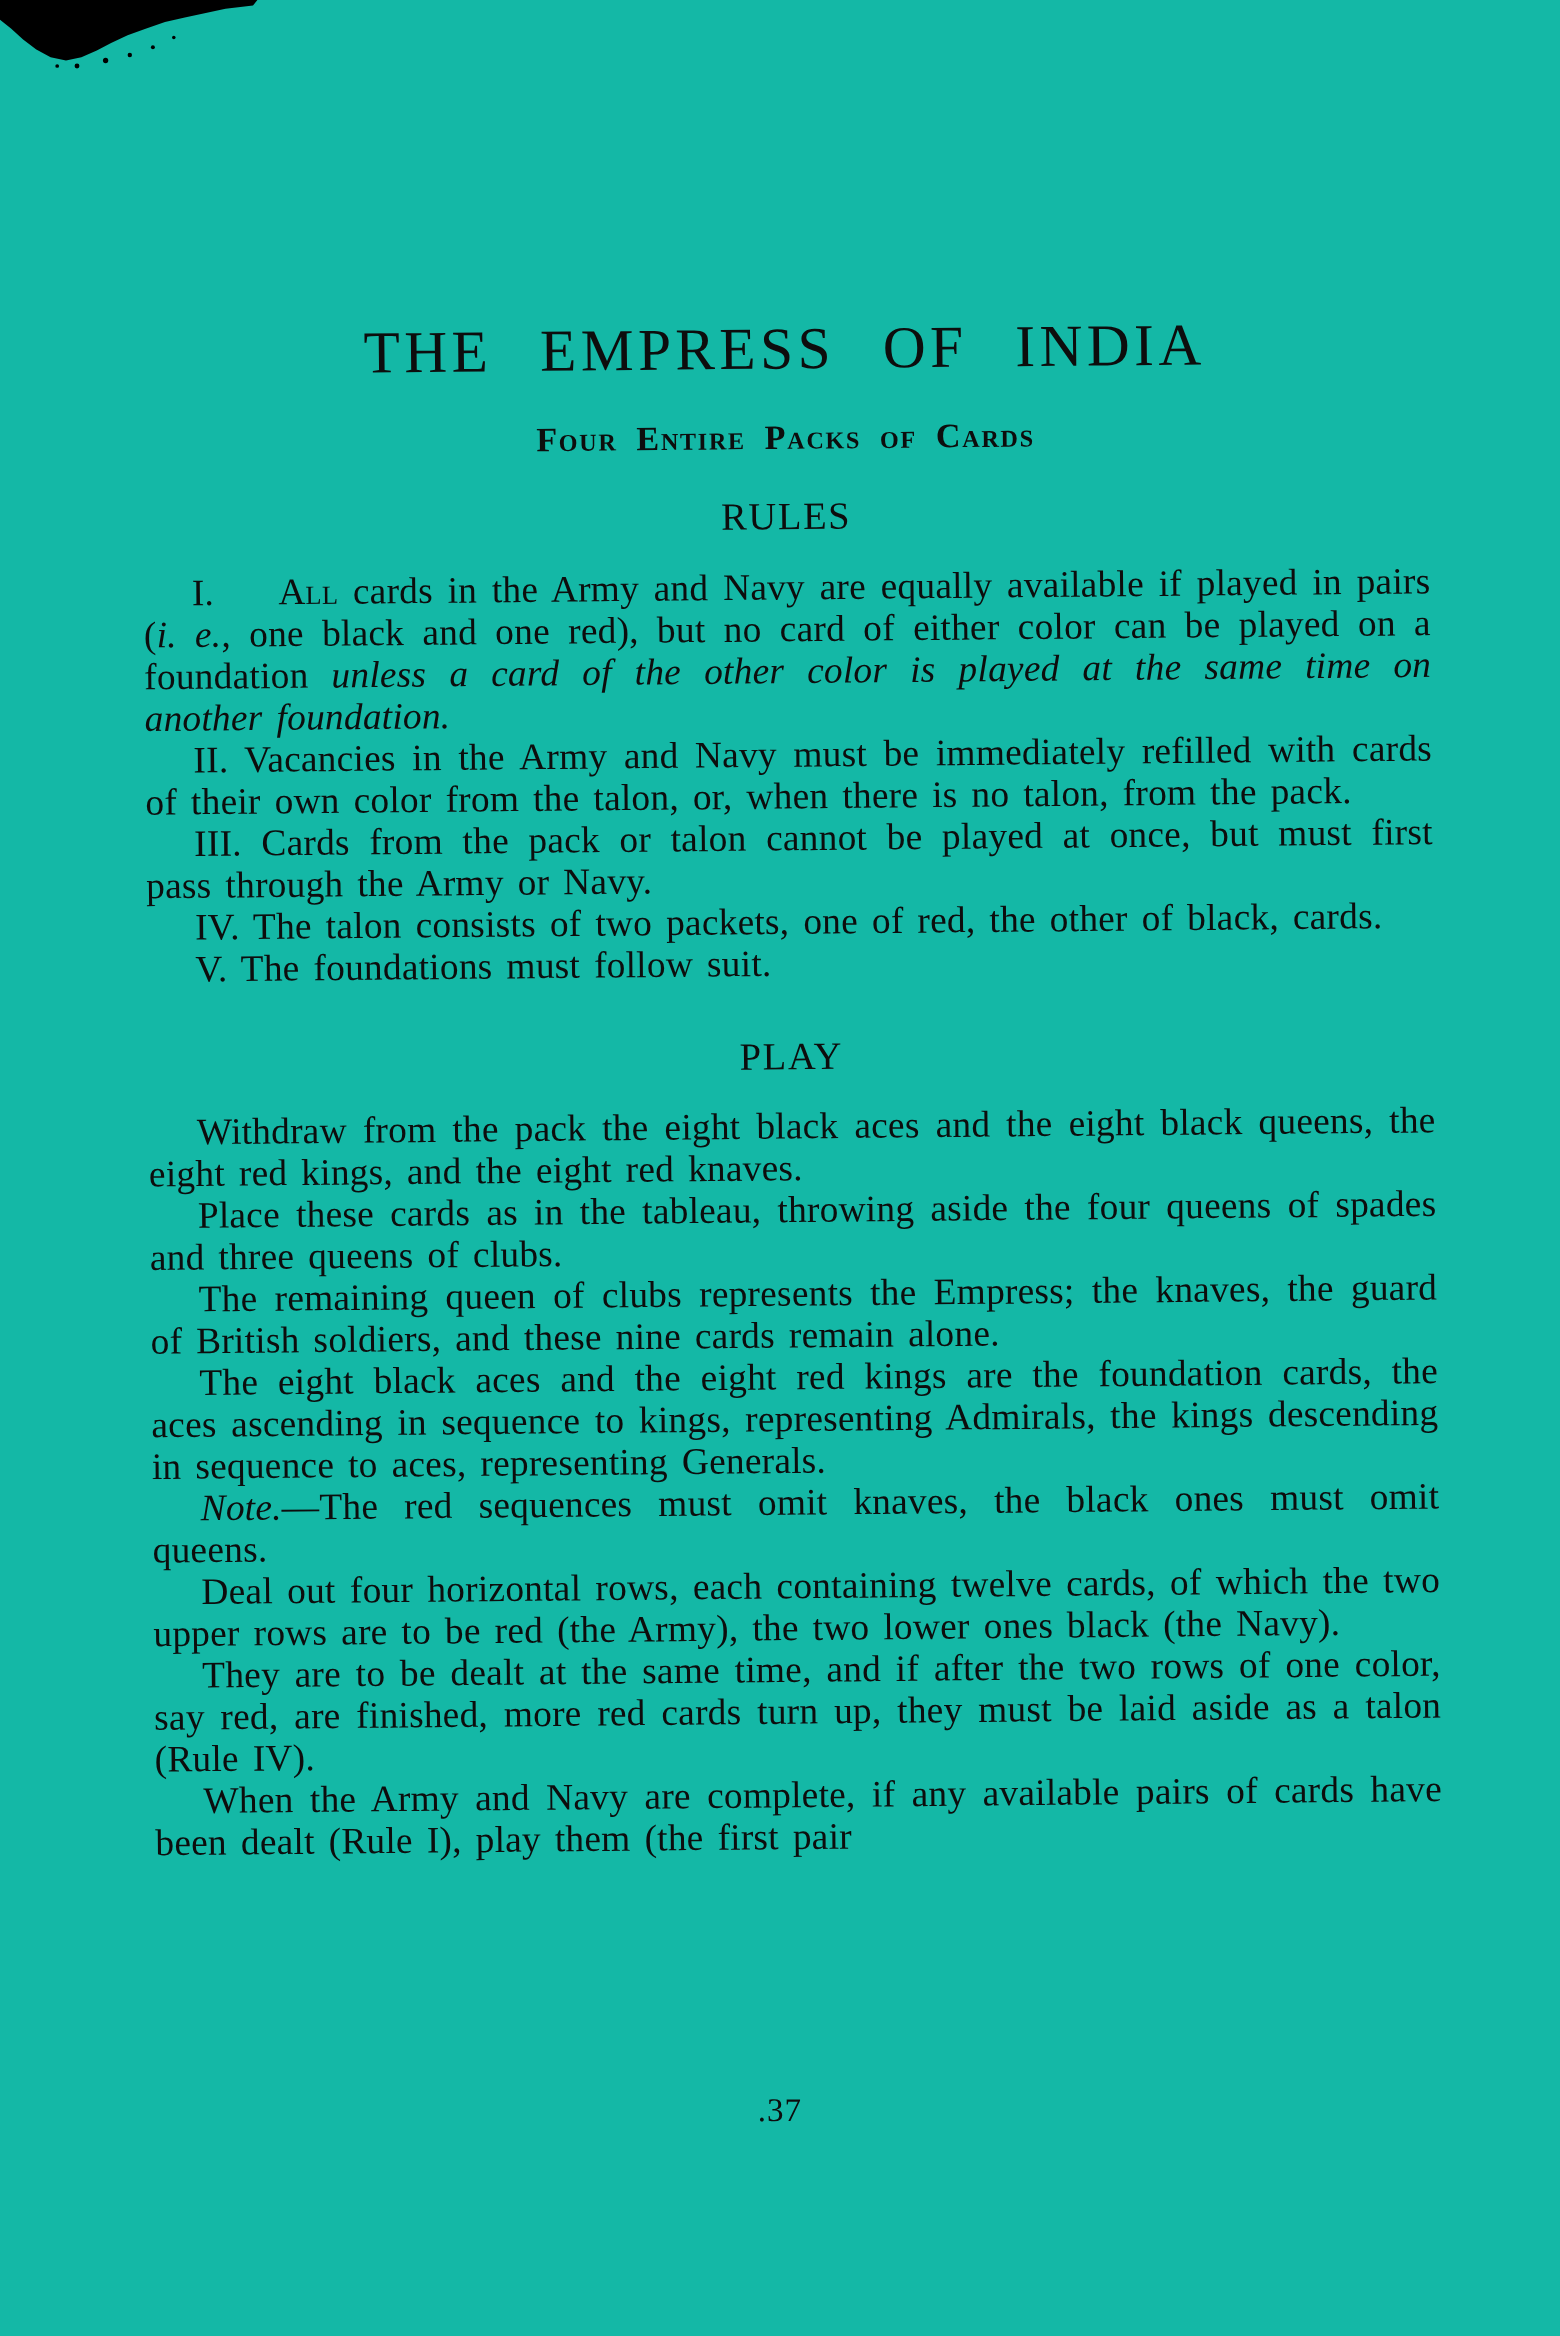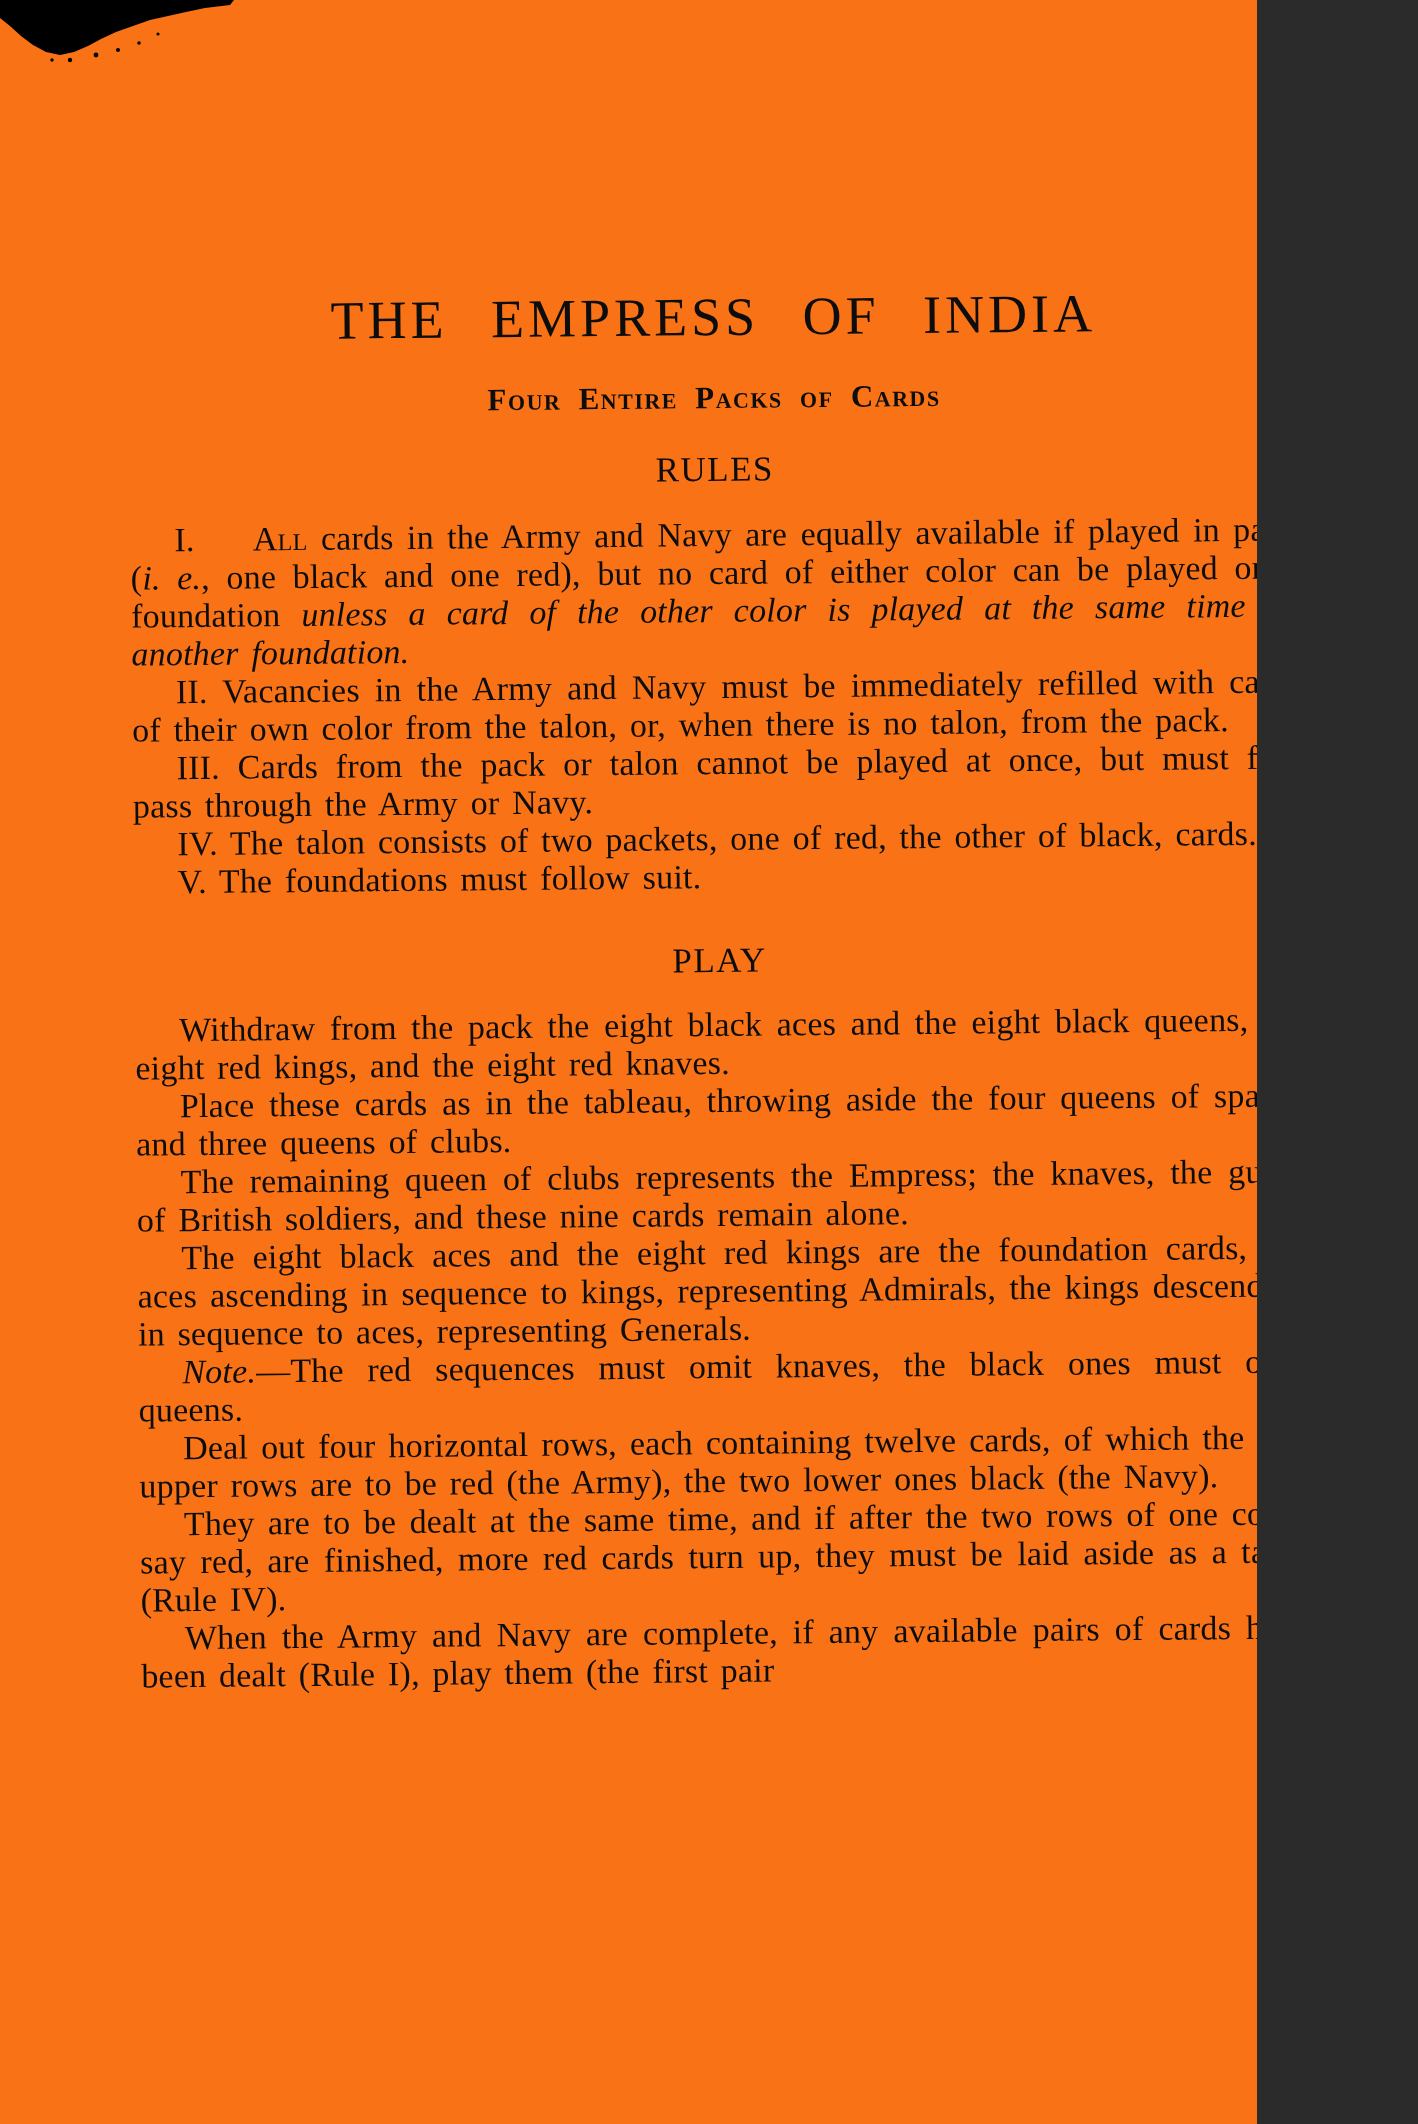--- a/index.html
+++ b/index.html
@@ -9,9 +9,9 @@
   }
   .page {
     position: relative;
-    width: 1257px;
+    width: 1418px;
     height: 2124px;
-    background: #f97316;
+    background: #14b8a6;
     overflow: hidden;
     font-family: "Liberation Serif", serif;
     color: #0d0d0d;

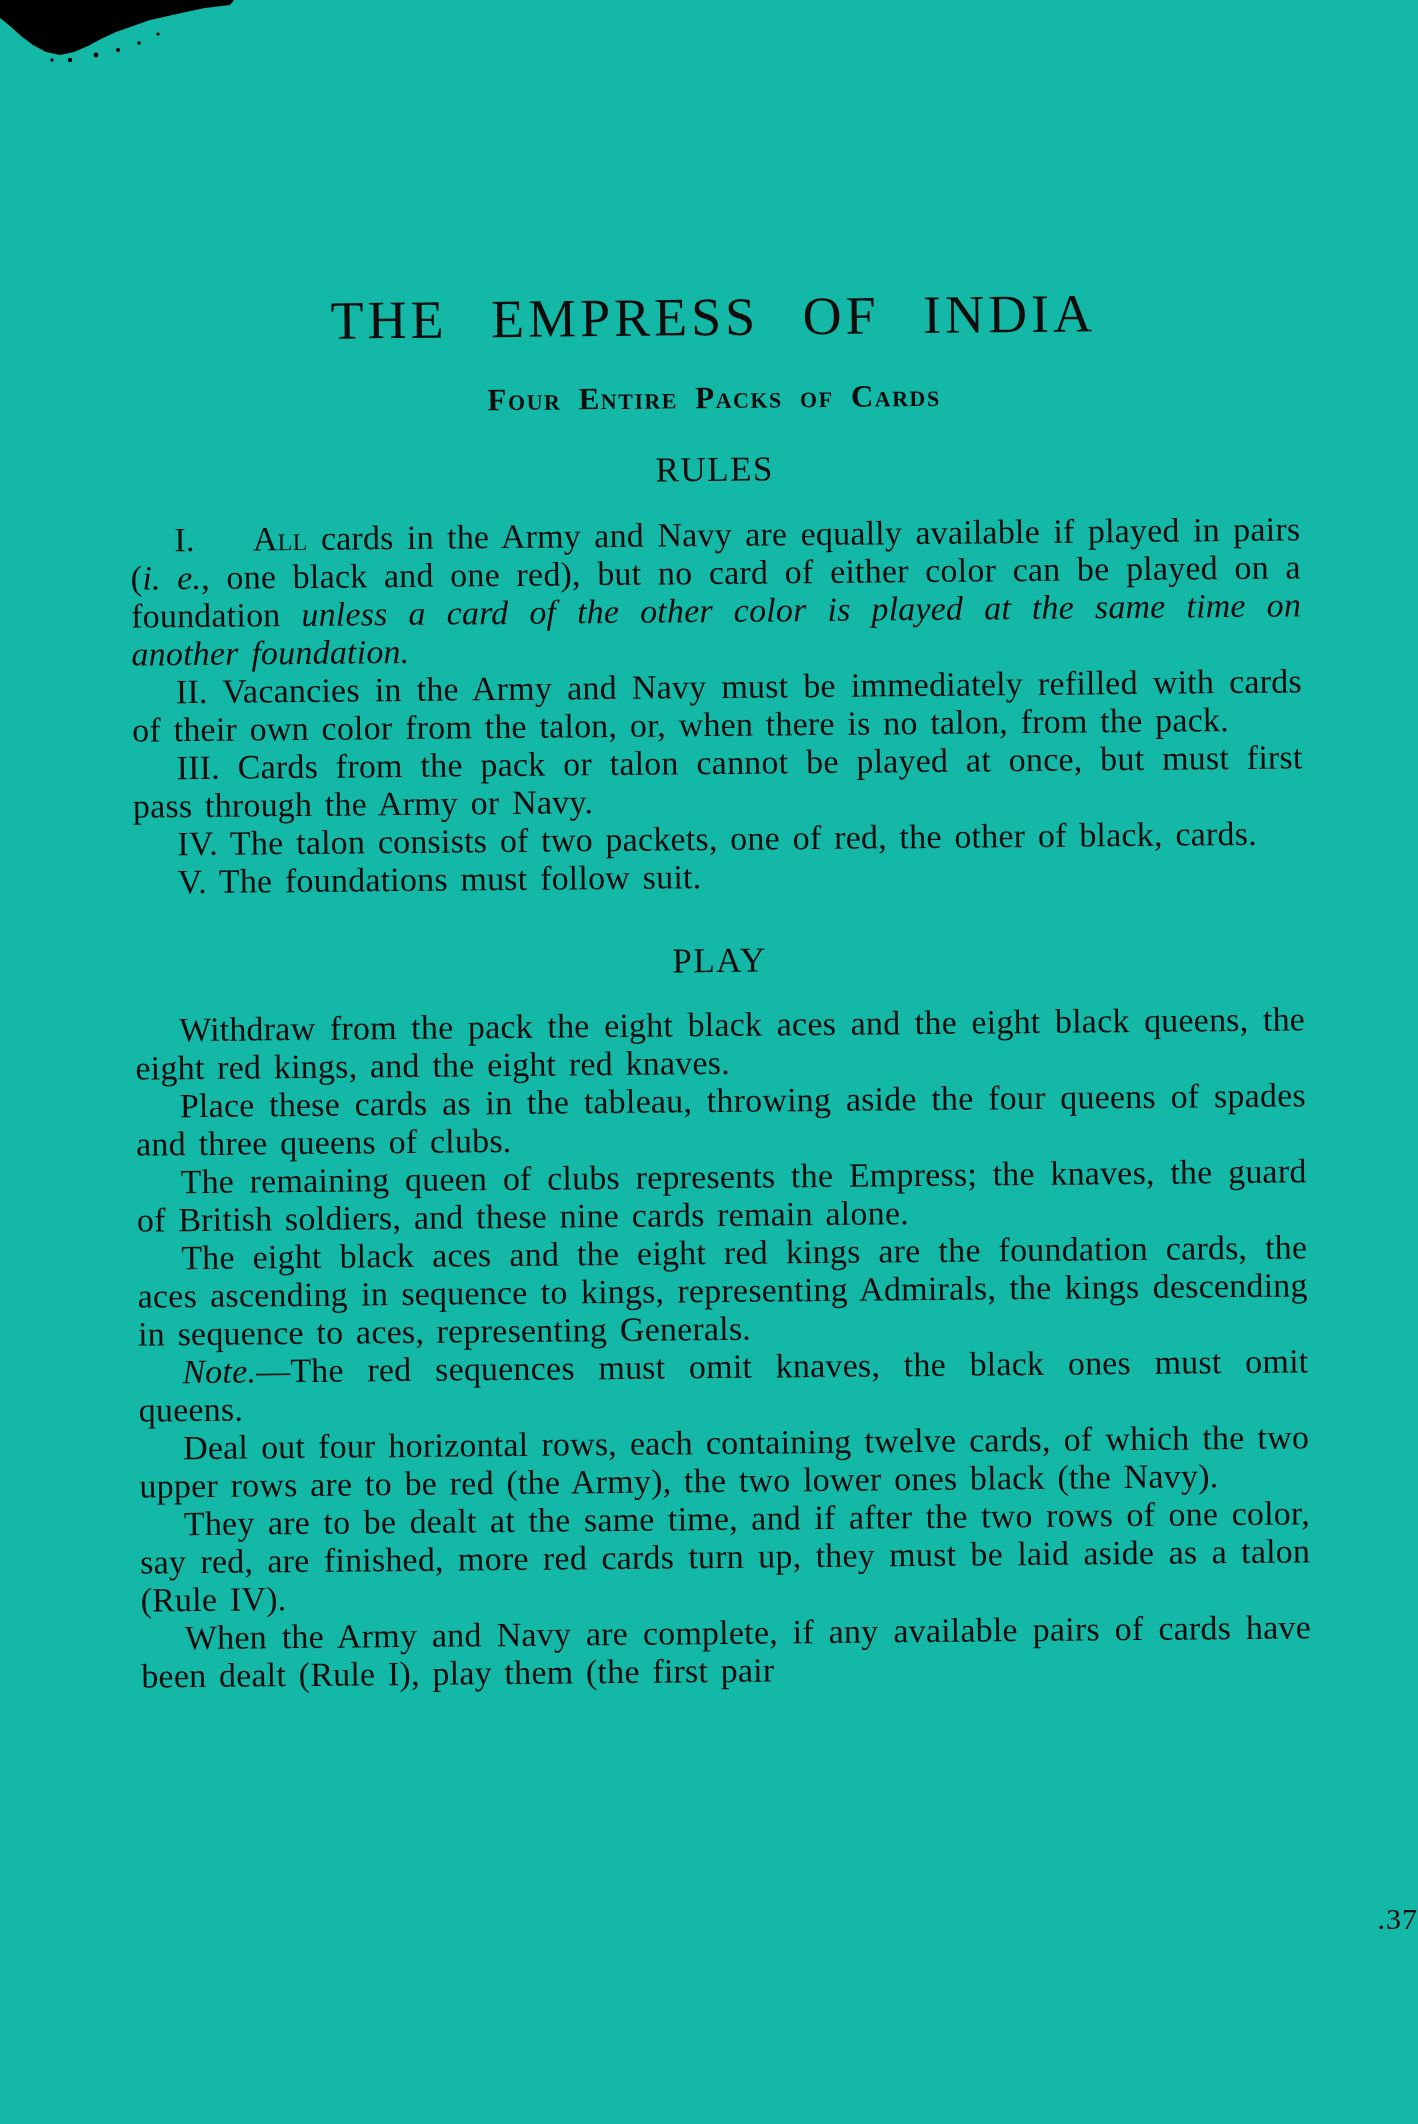--- a/index.html
+++ b/index.html
@@ -83,7 +83,7 @@
     top: 1902px;
     left: 0;
     width: 1418px;
-    text-align: right;
+    text-align: center;
     font-size: 30px;
     letter-spacing: 1px;
   }

